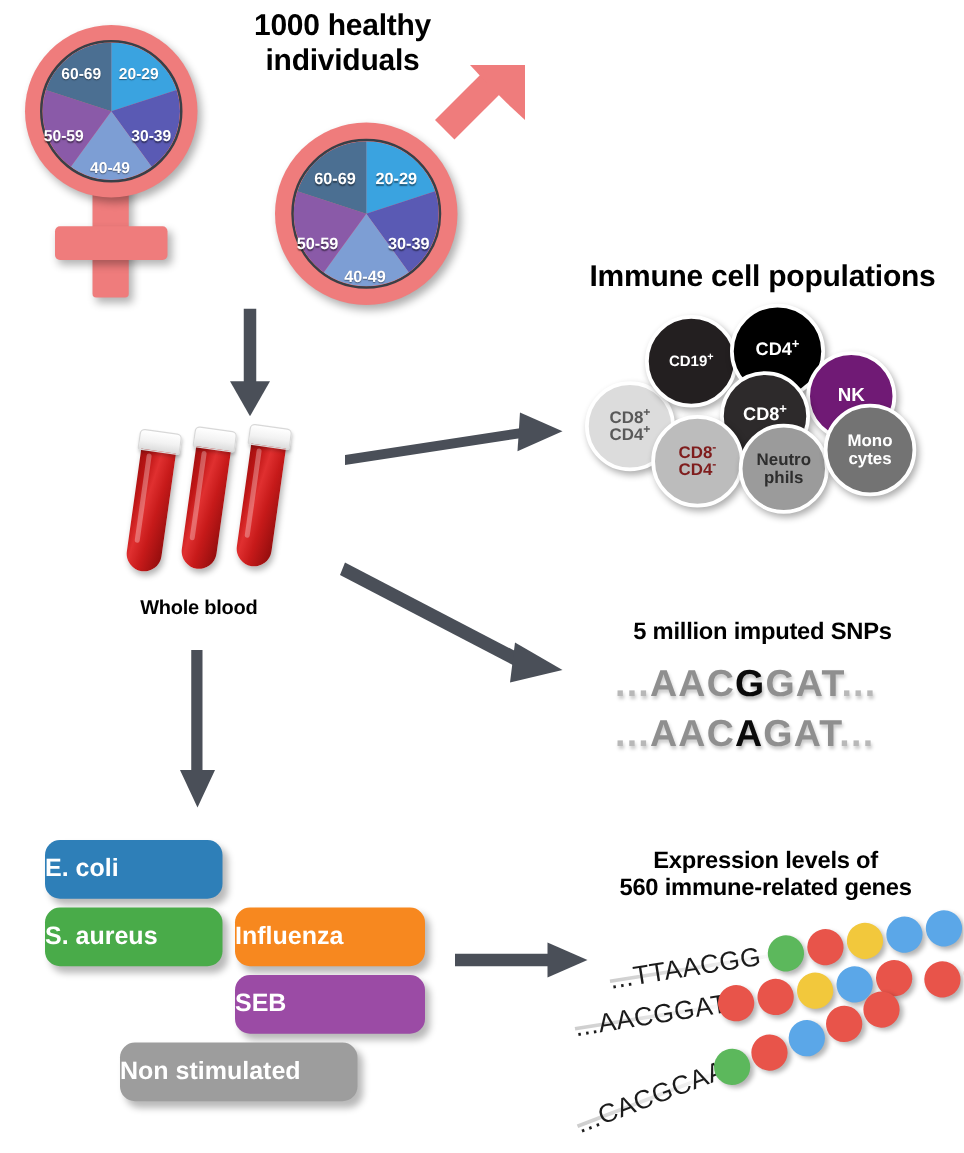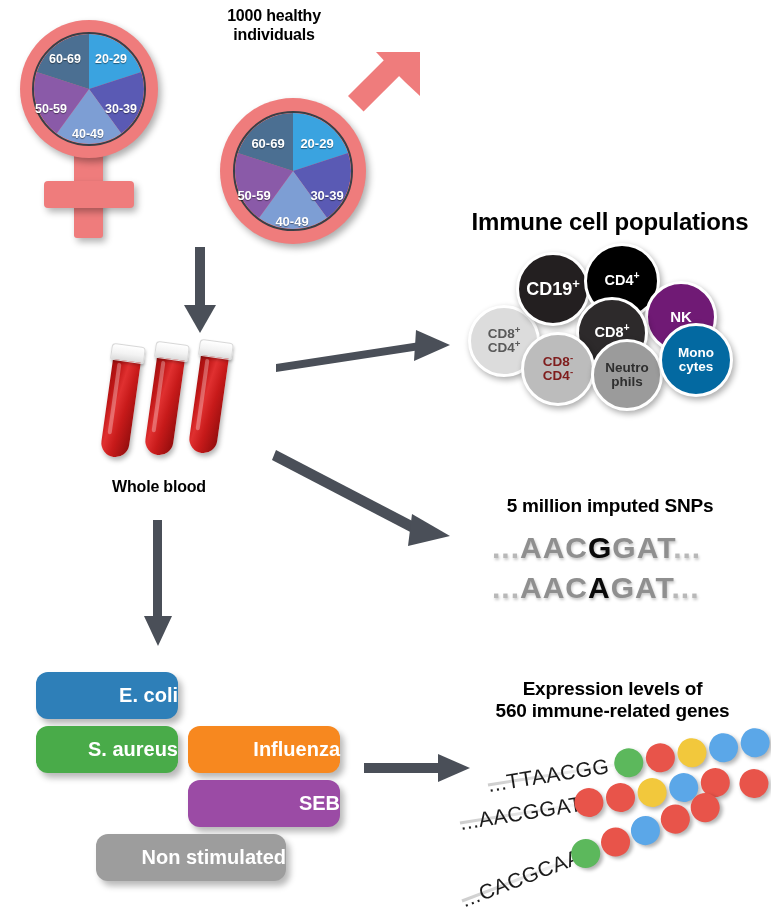--- a/index.html
+++ b/index.html
@@ -137,7 +137,7 @@
 
 <div id="stage">
 
-  <div class="abs heading" style="left:178px;top:7px;width:192px;font-size:16px;">
+  <div class="abs heading" style="left:178px;top:7px;width:192px;font-size:24px;">
     <div>1000 healthy</div>
     <div>individuals</div>
   </div>

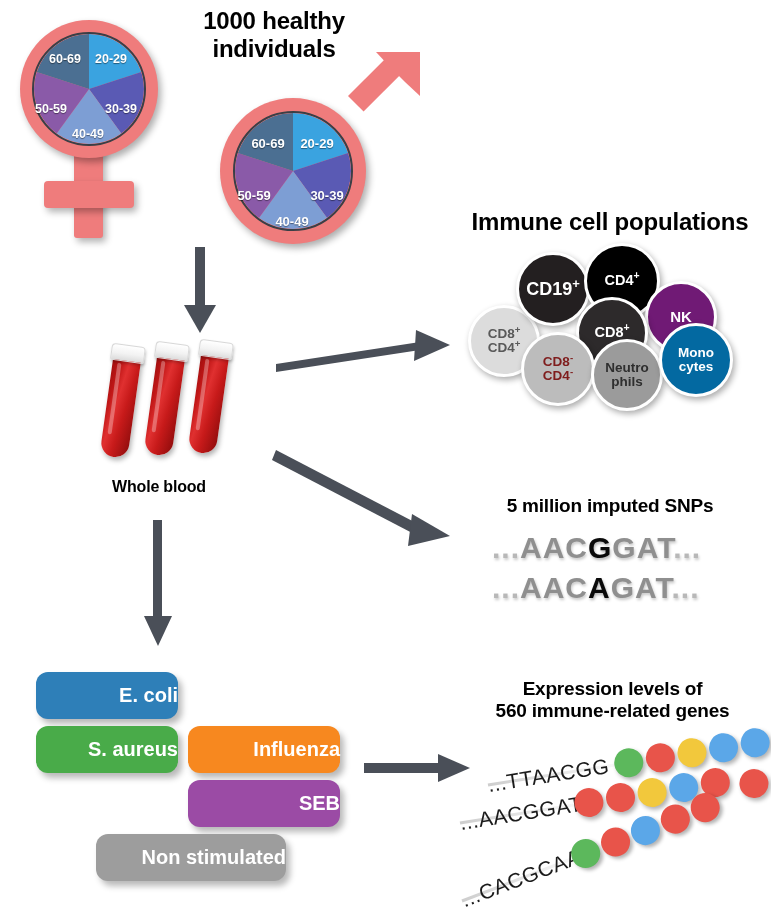--- a/index.html
+++ b/index.html
@@ -253,7 +253,7 @@
       </span>
     </div>
 
-    <div class="cell" style="left:51px;top:9px;width:74px;height:74px;background:#231f20;color:#ffffff;font-size:18px;text-align:center;">
+    <div class="cell" style="left:51px;top:9px;width:74px;height:74px;background:#231f20;color:#ffffff;font-size:12px;text-align:center;">
       <span>
         <span>CD19</span><sup>+</sup>
       </span>

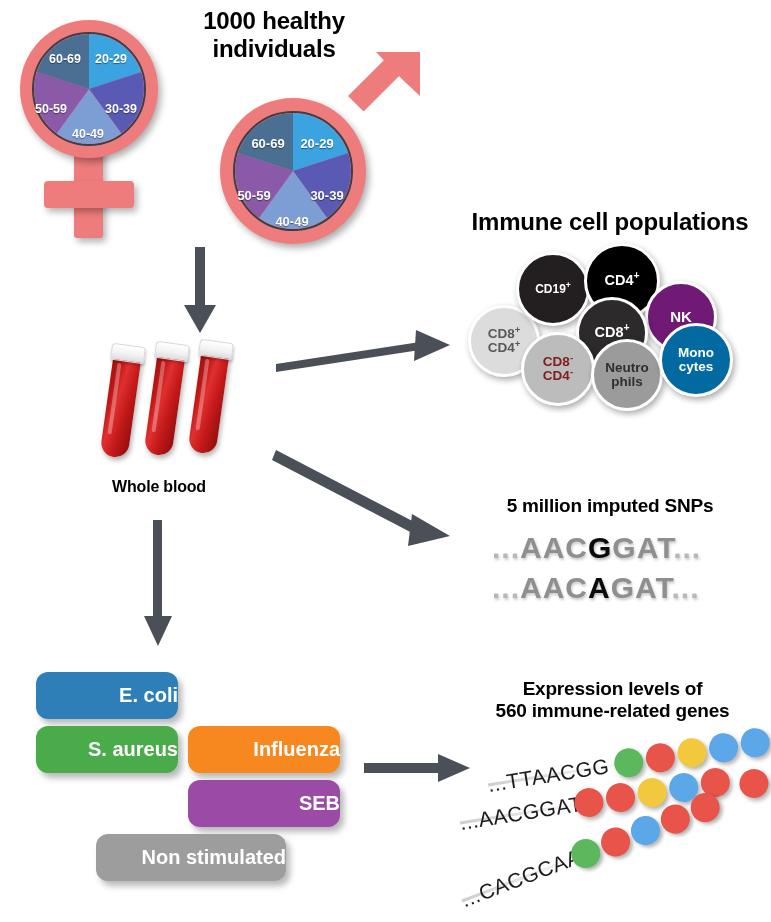--- a/index.html
+++ b/index.html
@@ -289,7 +289,7 @@
       </span>
     </div>
 
-    <div class="cell" style="left:194px;top:80px;width:74px;height:74px;background:#0369a1;color:#ffffff;font-size:13.5px;">
+    <div class="cell" style="left:194px;top:80px;width:74px;height:74px;background:#737373;color:#ffffff;font-size:13.5px;">
       <span>
         <span>Mono</span><br>
         <span>cytes</span>

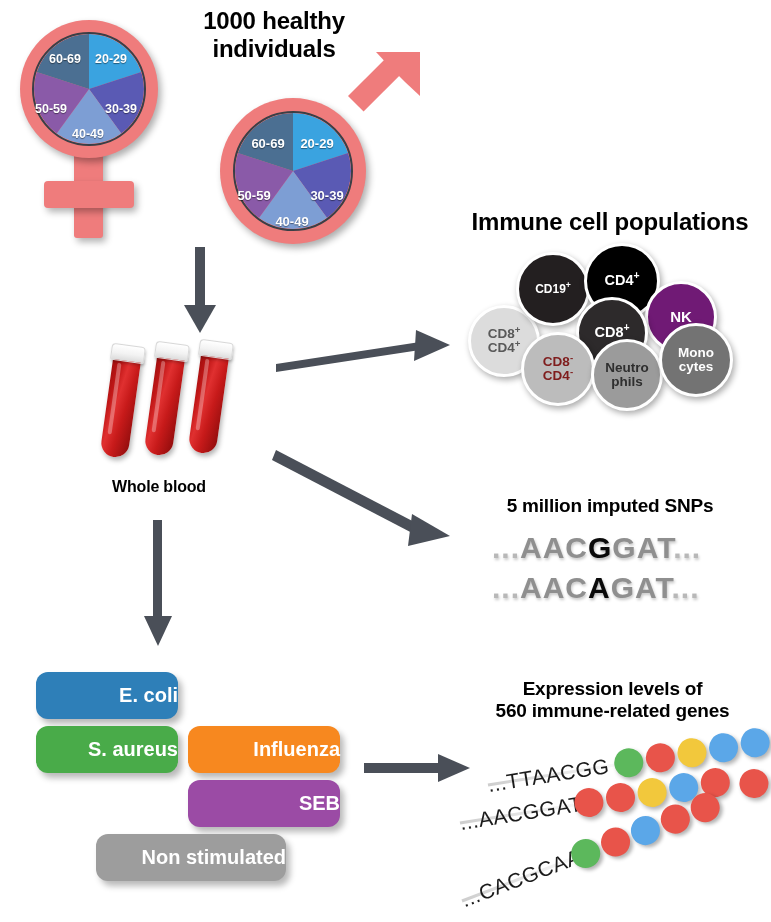--- a/index.html
+++ b/index.html
@@ -107,7 +107,7 @@
   .stim{
     position:absolute;
     border-radius:12px;
-    display:flex;align-items:center;justify-content:flex-end;
+    display:flex;align-items:center;justify-content:flex-start;
     color:#fff;font-weight:bold;
     box-shadow:4px 5px 6px rgba(0,0,0,.28);
     white-space:nowrap;

